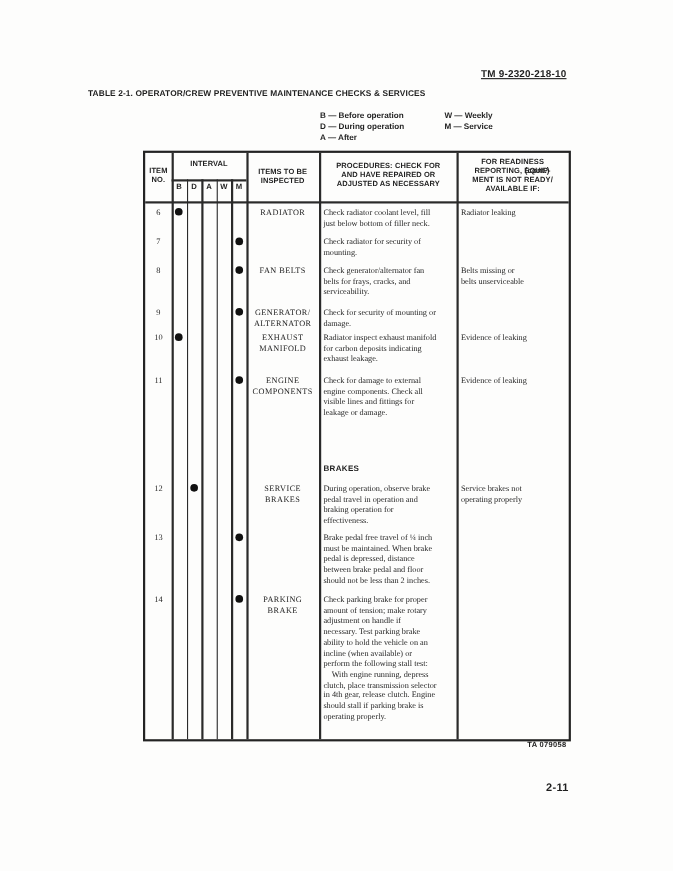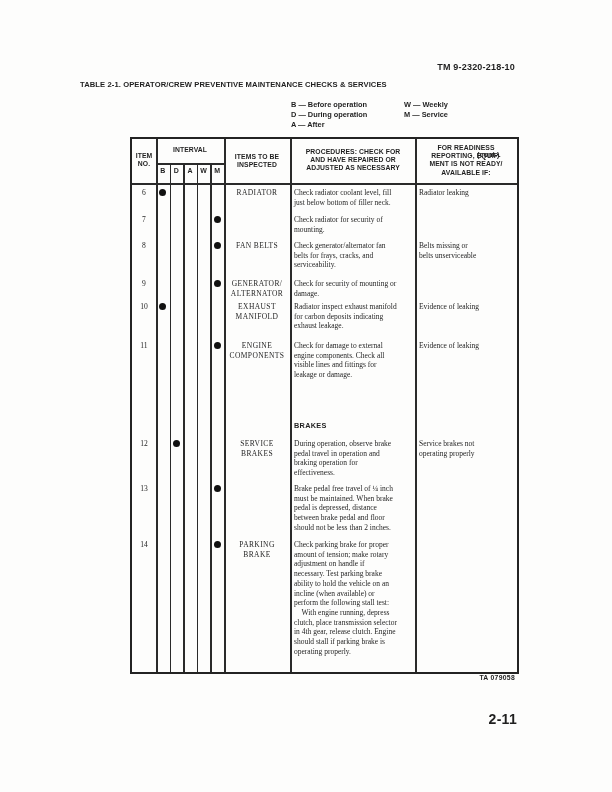--- a/index.html
+++ b/index.html
@@ -9,7 +9,7 @@
   }
   .pre{white-space:pre-line;}
   .doc-number{position:absolute; left:300px; top:62px; width:215px; text-align:right;
-    font-size:9px; font-weight:bold; letter-spacing:.2px;}
+    font-size:9px; font-weight:bold; letter-spacing:.2px;text-decoration:underline;}
   .doc-title{position:absolute; left:80px; top:80px; width:450px; text-align:left;
     font-size:7.6px; font-weight:bold; letter-spacing:.1px;}
   .note{position:absolute; left:130px; top:100px; font-size:7.4px; font-weight:bold;

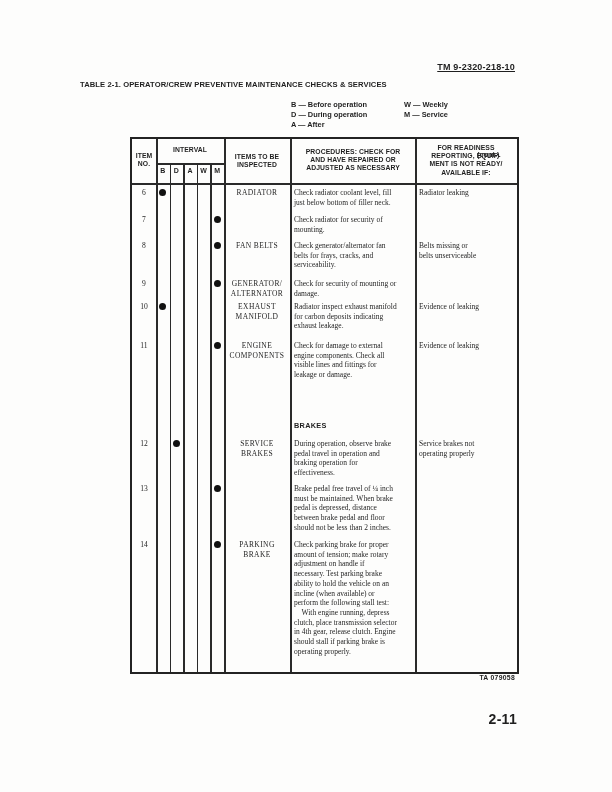--- a/index.html
+++ b/index.html
@@ -56,7 +56,7 @@
   .ta-ref{position:absolute; left:400px; top:674px; width:115px; text-align:right;
     font-size:6.8px; font-weight:bold; letter-spacing:.3px;}
   .page-num{position:absolute; left:450px; top:711px; width:67px; text-align:right;
-    font-size:14px; font-weight:bold; letter-spacing:.3px;}
+    font-size:10px; font-weight:bold; letter-spacing:.3px;}
 </style>
 </head>
 <body>

